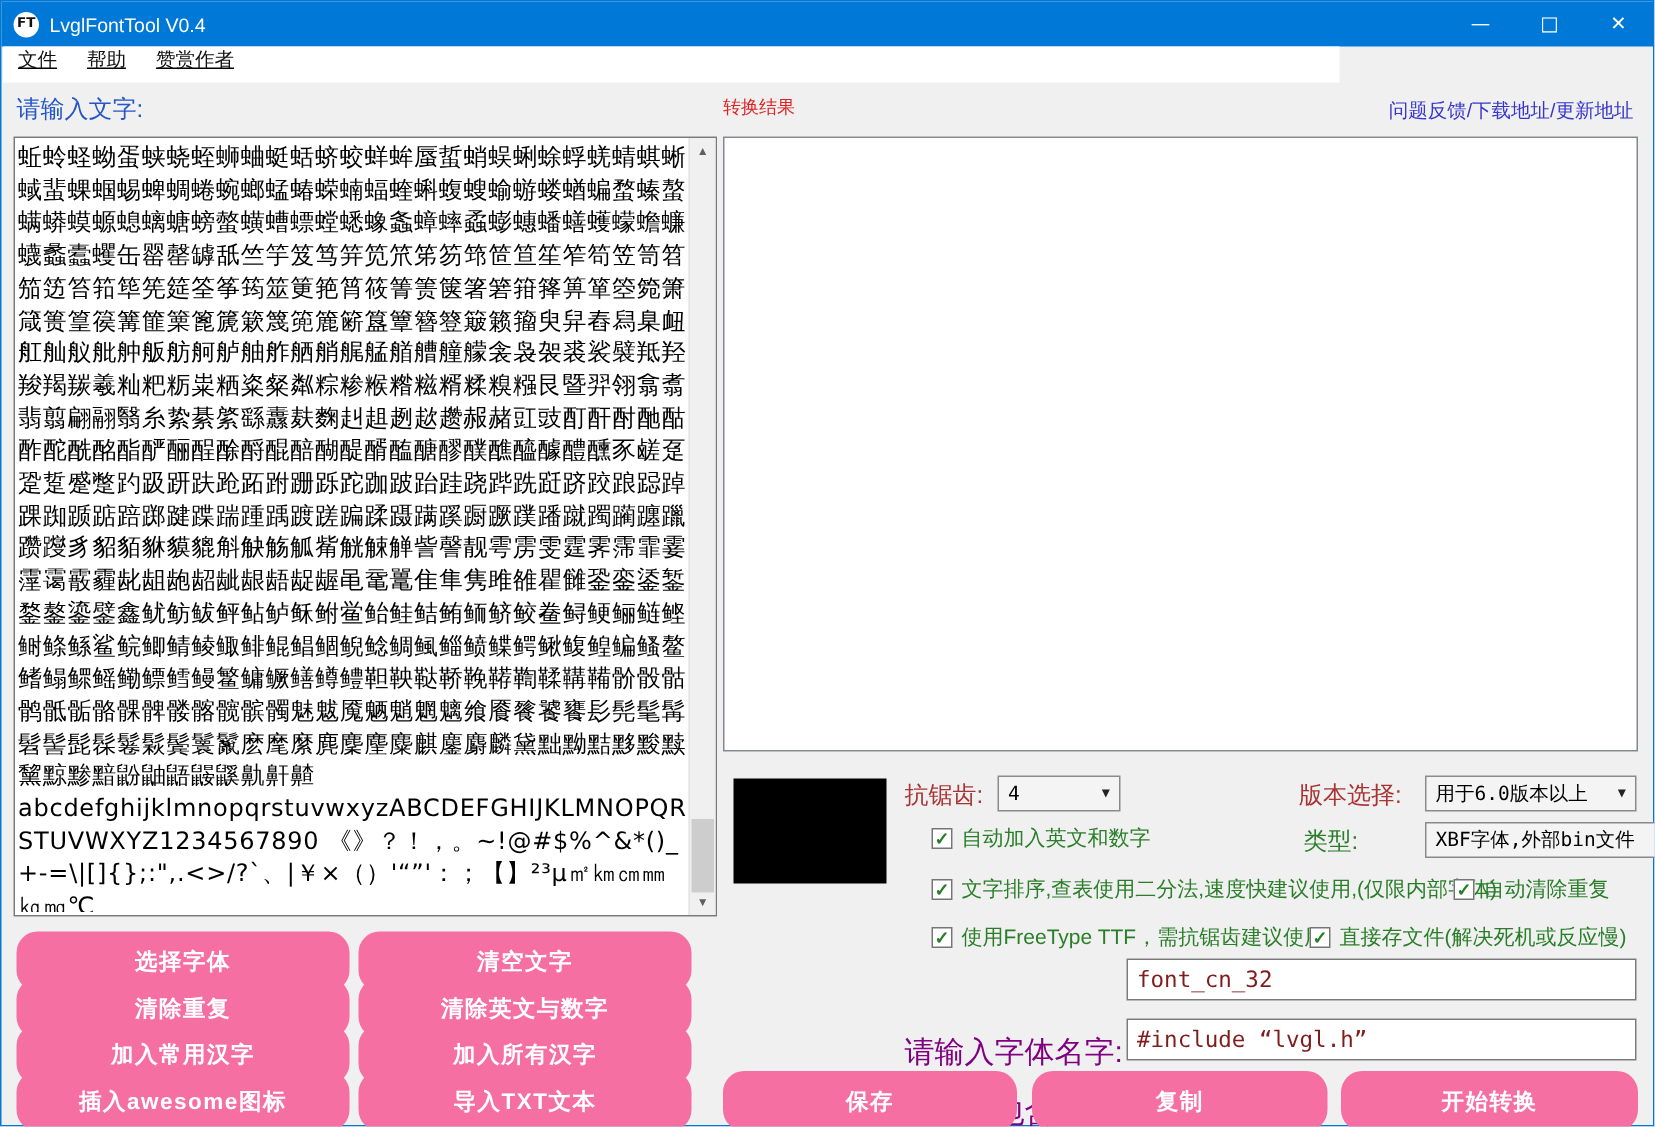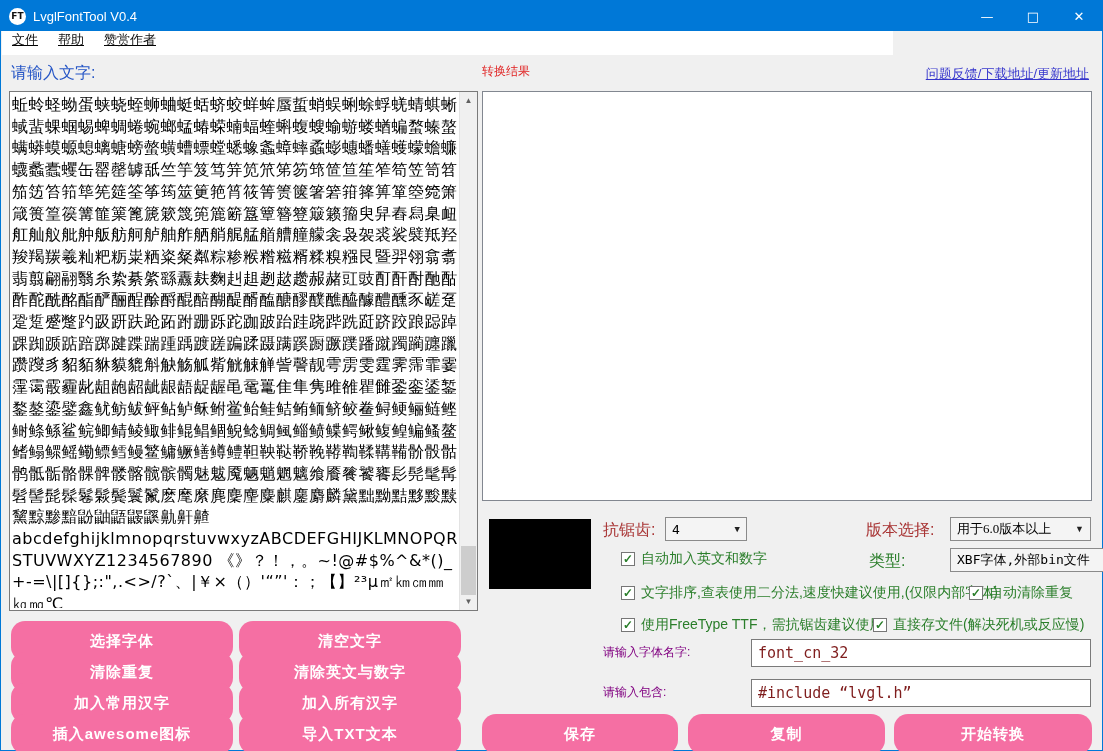--- a/index.html
+++ b/index.html
@@ -17,7 +17,7 @@
   
   .lbl-input{position:absolute;left:10px;top:62px;font-size:16px;color:#2656c6;}
   .lbl-result{position:absolute;left:481px;top:62px;font-size:12px;color:#e02222;}
-  .top-link{position:absolute;right:13px;top:64px;font-size:13px;color:#3636cc;text-decoration:underline;margin-left:19px;}
+  .top-link{position:absolute;right:13px;top:64px;font-size:13px;color:#3636cc;margin-left:19px;}
   
   .textbox{position:absolute;left:8px;top:90px;width:469px;height:520px;background:#fff;border:1px solid #7a7a7a;box-sizing:border-box;}
   .textpane{position:absolute;left:2px;top:2px;right:19px;bottom:2px;overflow:hidden;font-size:16px;line-height:21.7px;letter-spacing:0.5px;color:#000;white-space:pre-wrap;word-break:break-all;font-family:"DejaVu Sans","Liberation Sans",sans-serif;}

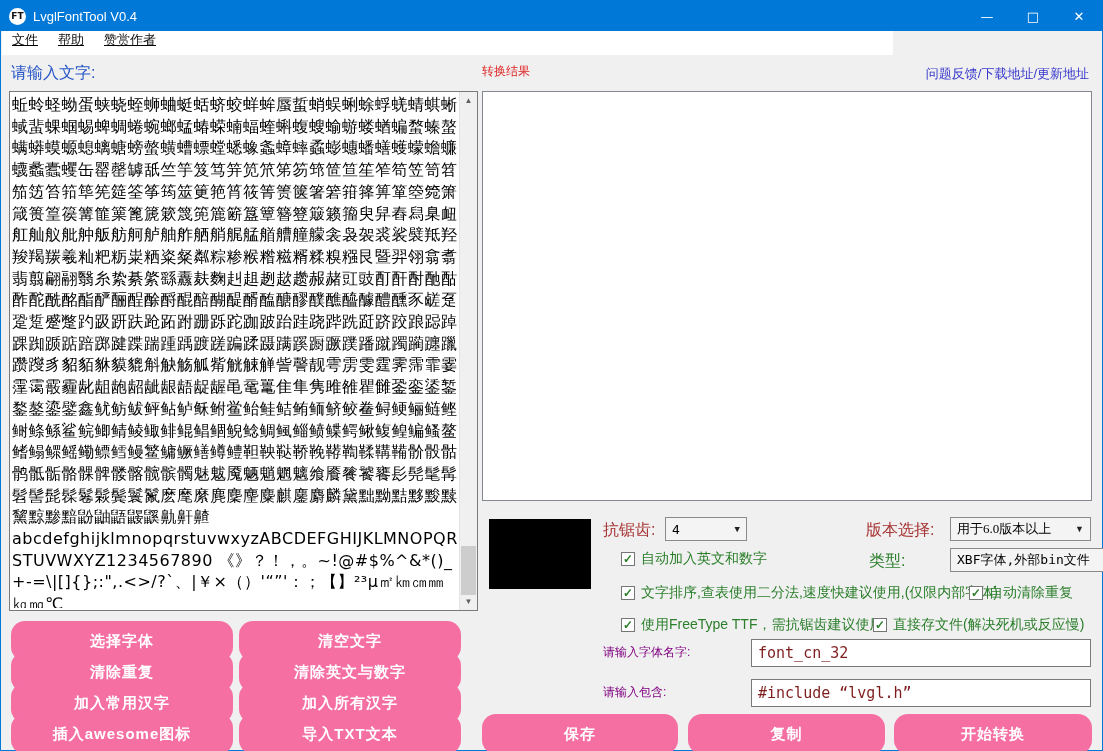--- a/index.html
+++ b/index.html
@@ -89,7 +89,7 @@
   </div>
 
   <div class="opt-label-red" style="left:865px;top:519px;">版本选择:</div>
-  <div class="dropdown" style="left:949px;top:516px;width:141px;font-family:Liberation Serif, serif;">
+  <div class="dropdown" style="left:949px;top:516px;width:141px;">
     <span>用于6.0版本以上</span>
     <span class="dd-arrow">▼</span>
   </div>

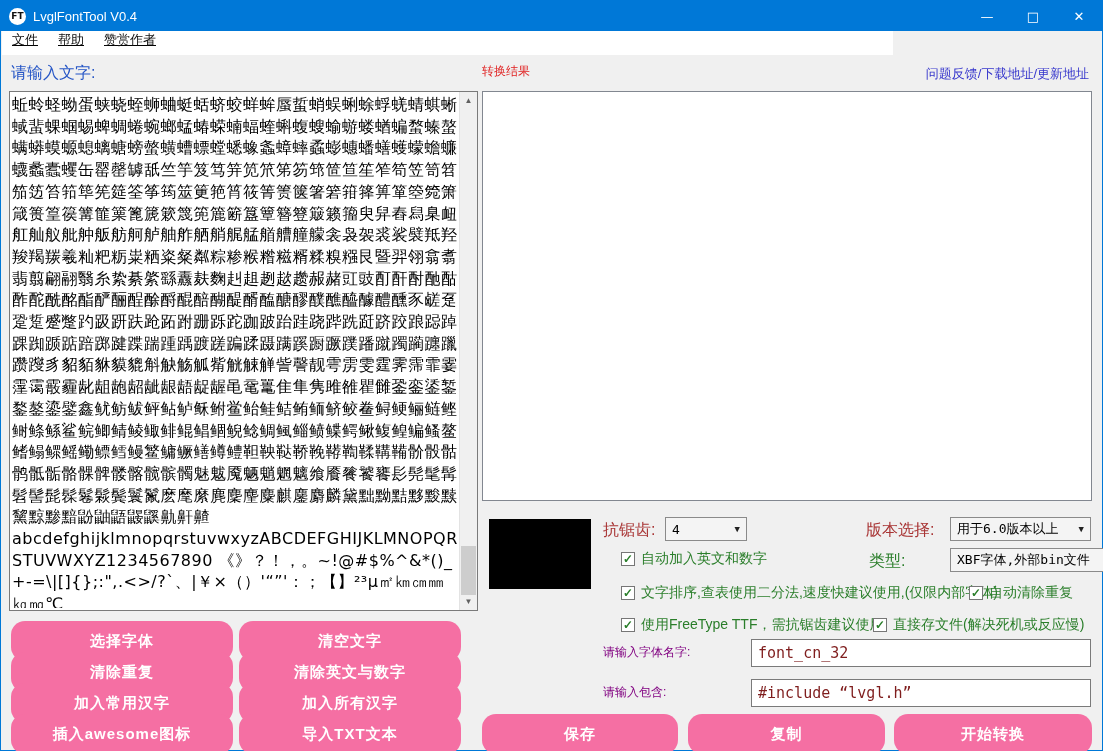--- a/index.html
+++ b/index.html
@@ -33,7 +33,7 @@
   
   .opt-label-red{position:absolute;font-size:16px;color:#a83434;}
   .opt-label-green{position:absolute;font-size:16px;color:#2a7e2a;}
-  .opt-label-purple{position:absolute;font-size:12px;color:#800080;}
+  .opt-label-purple{position:absolute;font-size:20px;color:#800080;margin-top:44px;}
   .dropdown{position:absolute;height:24px;background:#f4f4f4;border:1px solid #8a8a8a;box-sizing:border-box;display:flex;align-items:center;font-size:13px;color:#000;padding-left:6px;font-family:"DejaVu Sans Mono","Liberation Mono",monospace;}
   .dd-arrow{margin-left:auto;margin-right:6px;font-size:9px;color:#222;}
   .cbrow{position:absolute;display:flex;align-items:center;}

